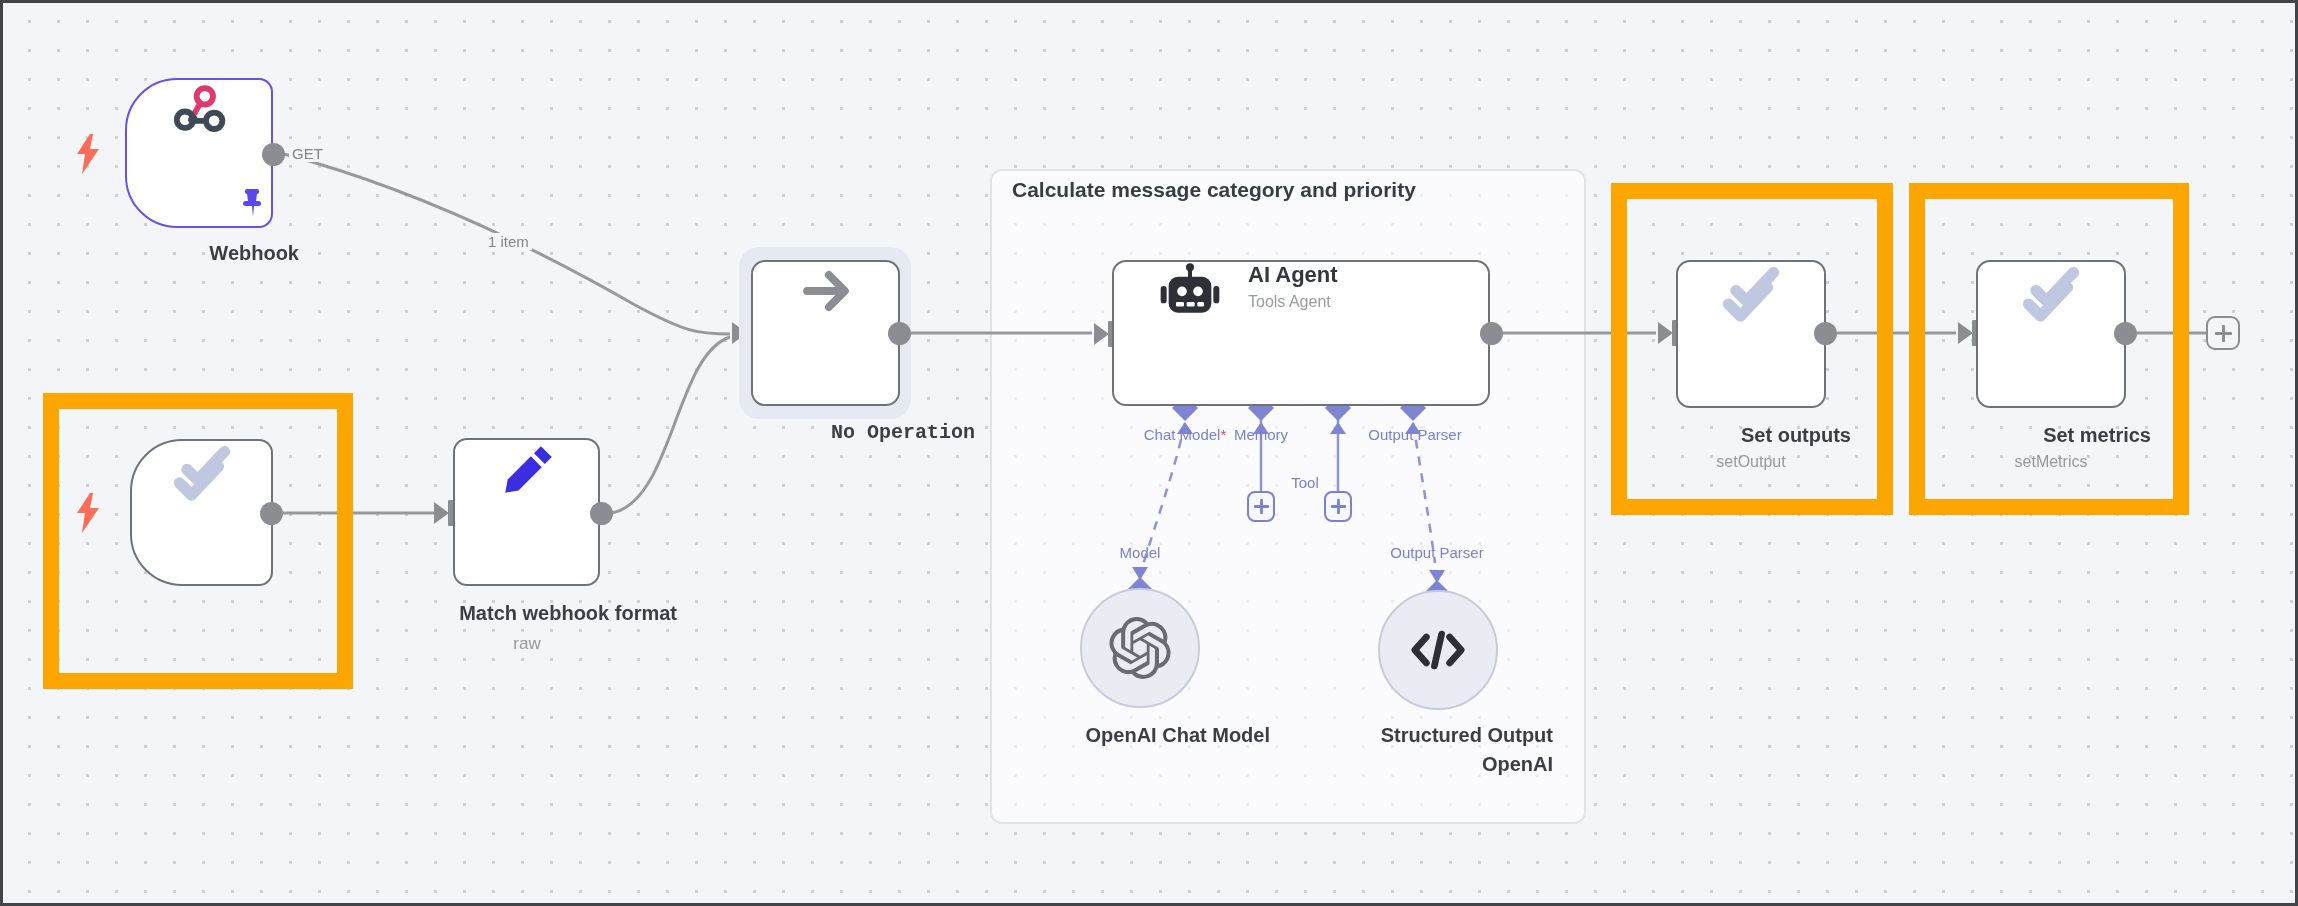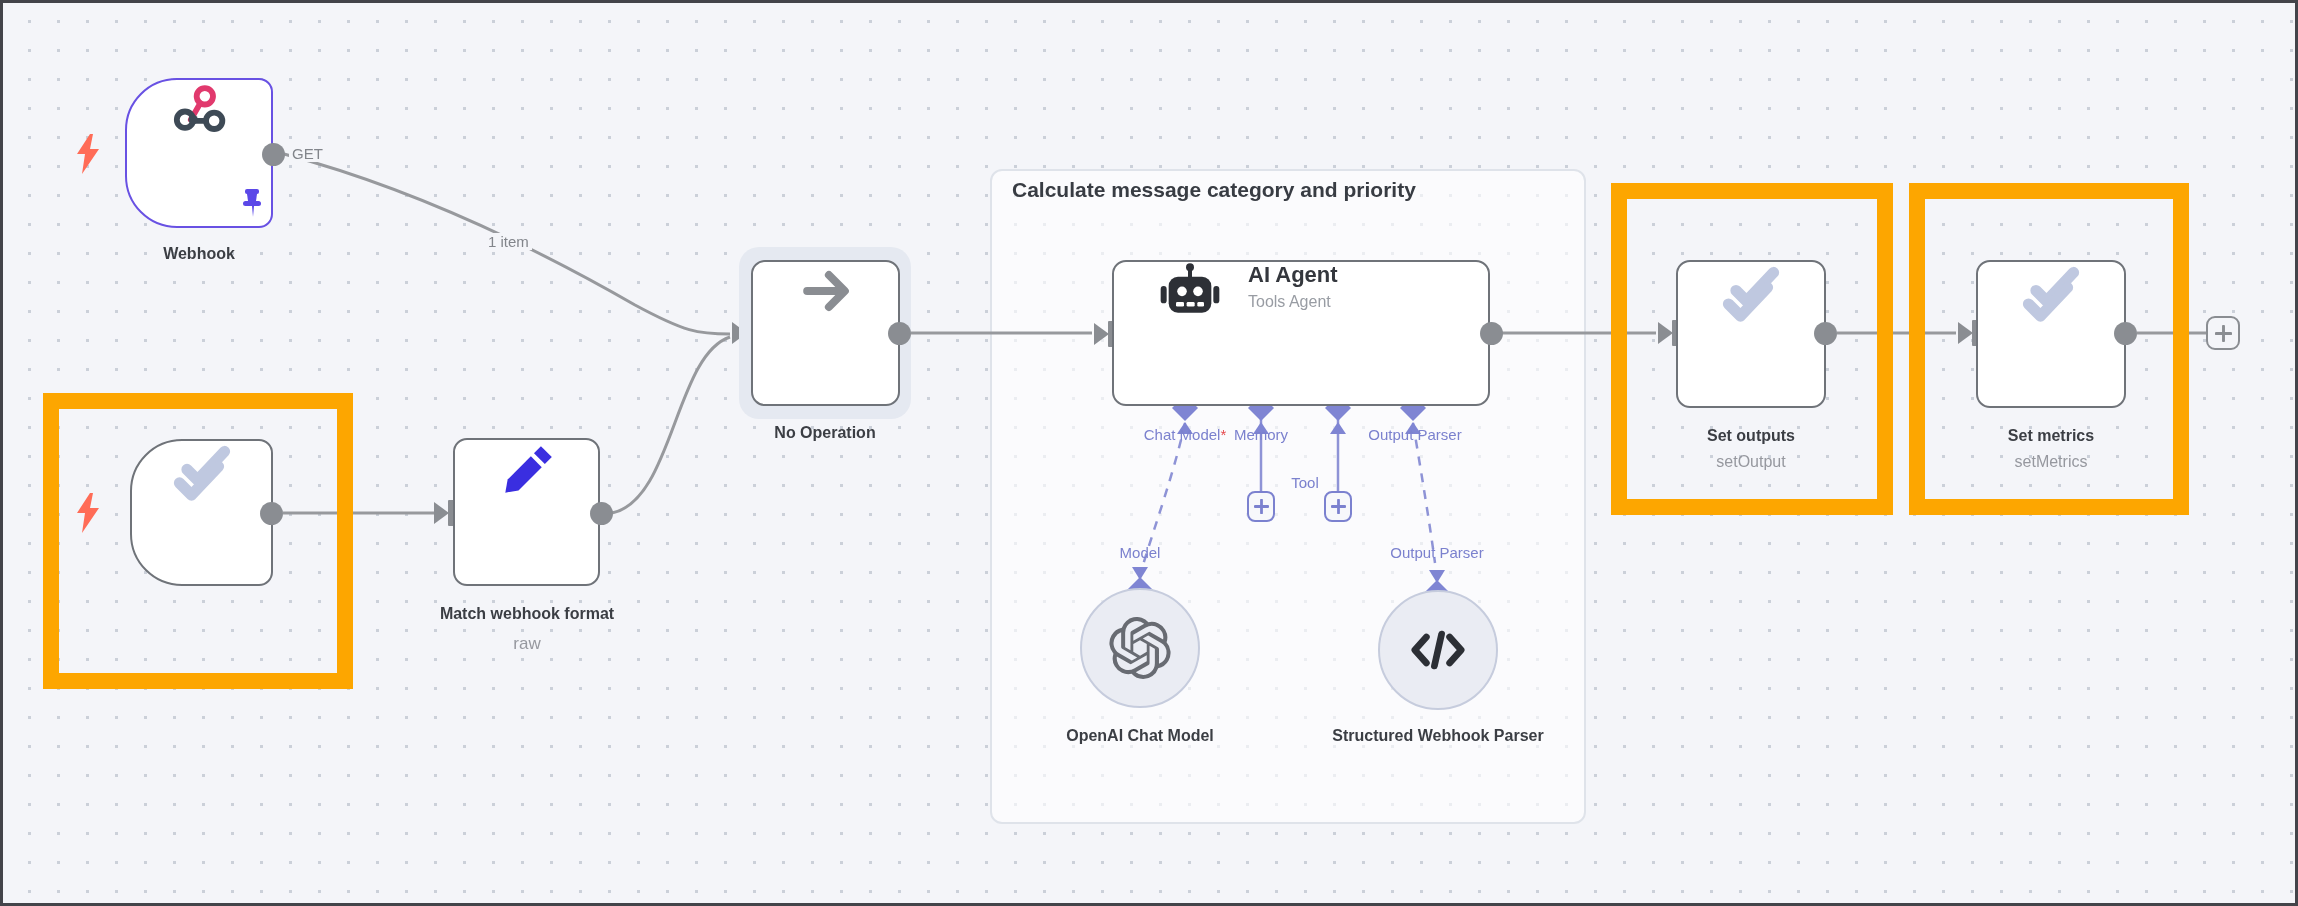--- a/index.html
+++ b/index.html
@@ -23,7 +23,7 @@
     z-index:10;box-sizing:border-box;
   }
   .out-dot{position:absolute;width:23px;height:23px;border-radius:50%;background:#8a8d92;z-index:12;}
-  .node-label{position:absolute;text-align:center;font-size:16px;font-weight:600;color:#3b3e44;z-index:11;line-height:29px;}
+  .node-label{position:absolute;text-align:right;font-size:20px;font-weight:600;color:#3b3e44;z-index:11;line-height:29px;}
   .node-sub{position:absolute;text-align:center;font-size:16px;font-weight:400;color:#96989f;z-index:11;}
   .edge-label{position:absolute;font-size:15px;color:#82858b;background:#f4f5f9;padding:0 3px;z-index:6;text-align:center;}
   .port-label{position:absolute;width:190px;margin-left:-95px;text-align:center;font-size:15px;color:#7b81ce;z-index:11;}

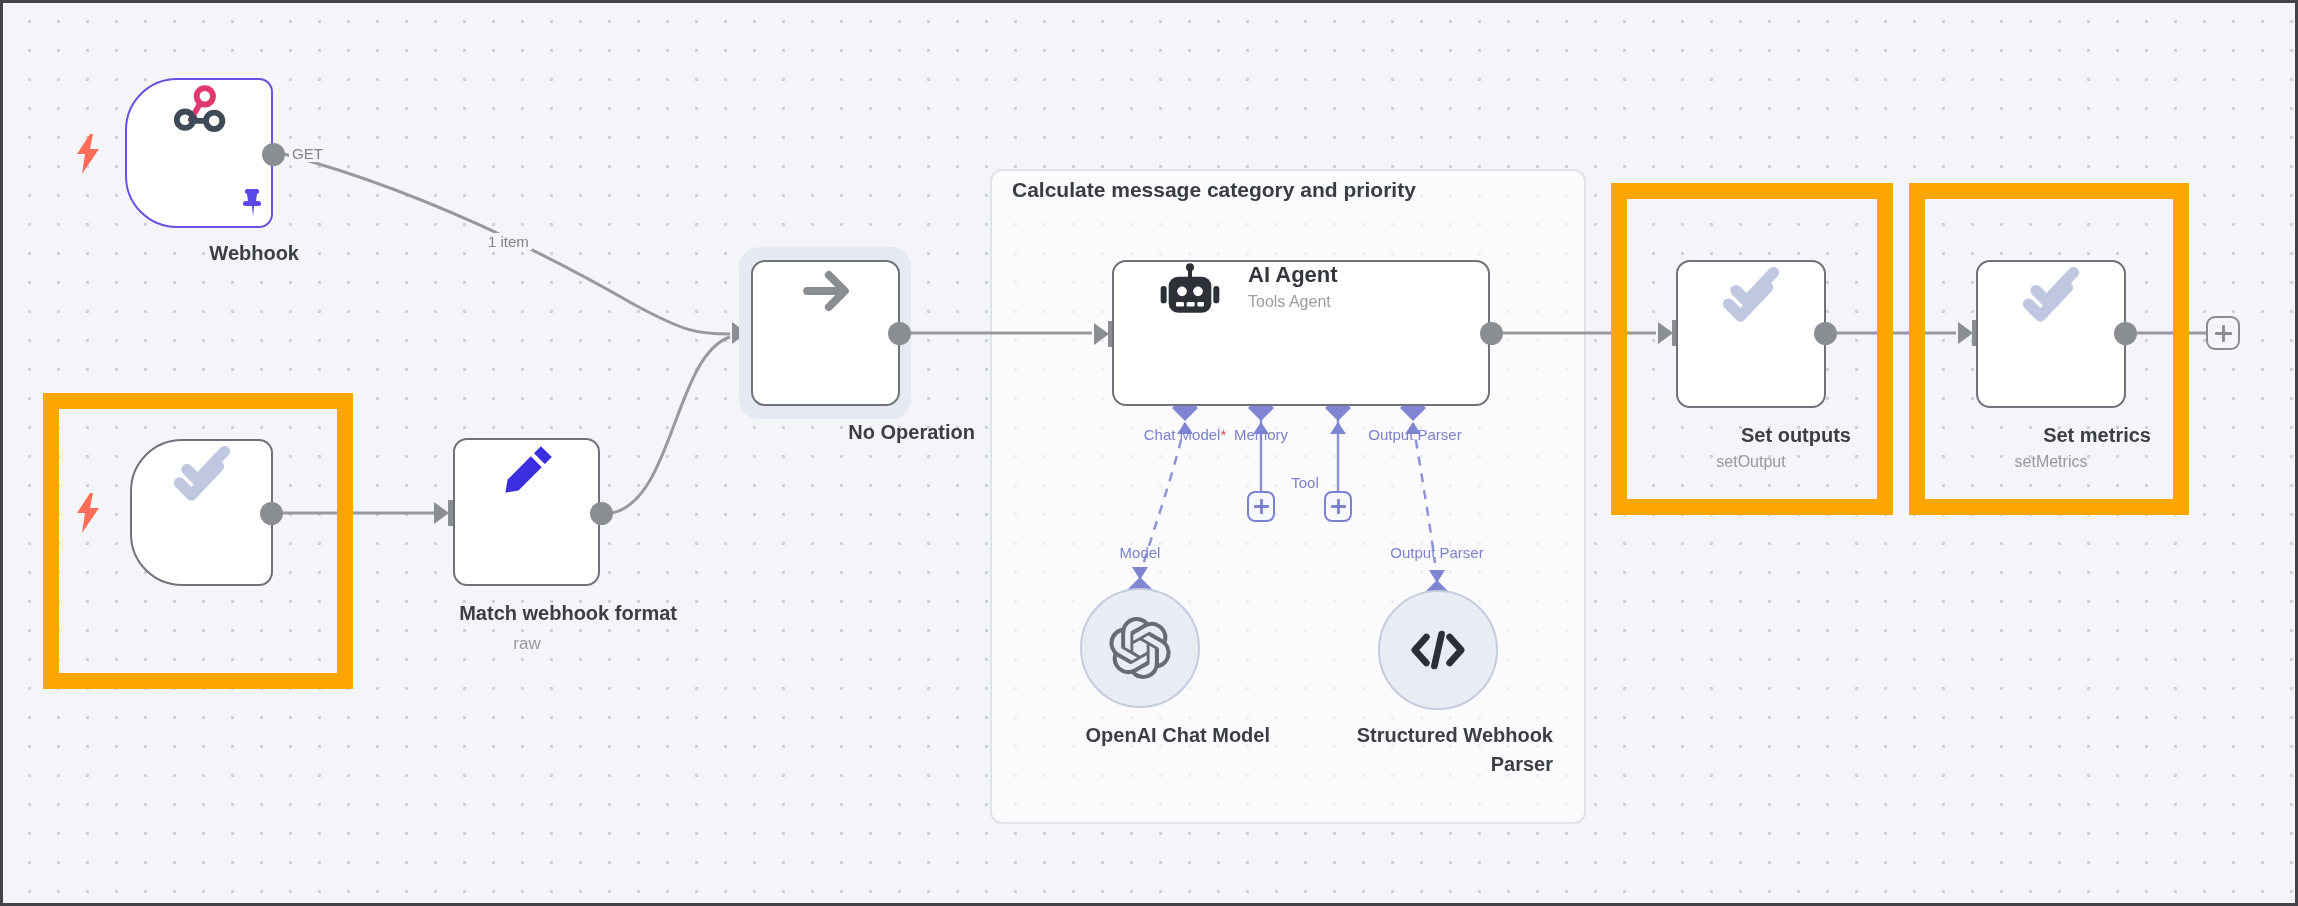--- a/index.html
+++ b/index.html
@@ -179,7 +179,7 @@
     </span>
   </div>
   <div class="out-dot" style="left:885px;top:319px;"></div>
-  <div class="node-label" style="left:672px;top:415px;width:300px;">No Operation</div>
+  <div class="node-label" style="left:672px;top:415px;width:300px;font-family:Liberation Mono, monospace;">No Operation</div>
 
   <div class="node" style="left:1109px;top:257px;width:378px;height:146px;justify-content:flex-start;padding-left:44px;gap:26px;">
     <span class="icon">

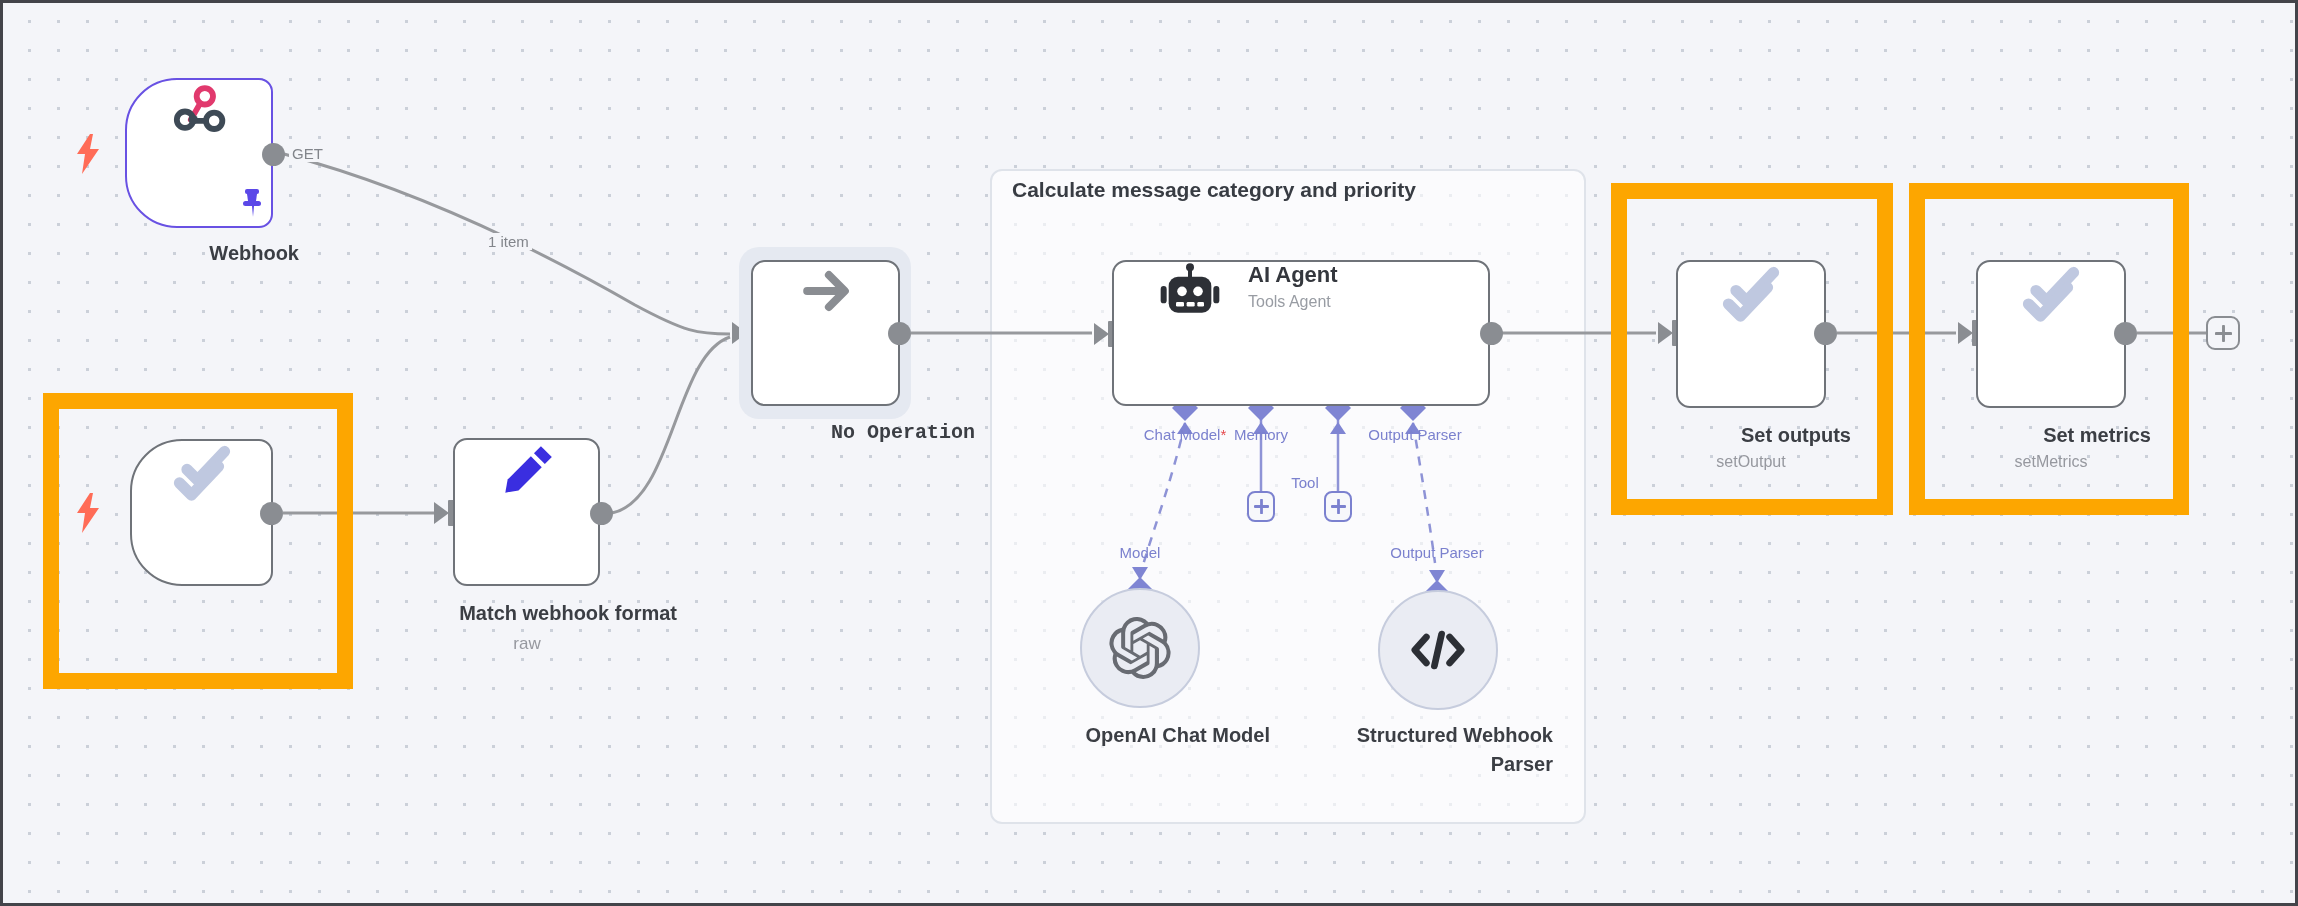--- a/index.html
+++ b/index.html
@@ -243,7 +243,7 @@
       </svg>
     </span>
   </div>
-  <div class="node-label" style="left:1320px;top:718px;width:230px;">Structured Webhook Parser</div>
+  <div class="node-label" style="left:1320px;top:718px;width:230px;">Structured Output OpenAI</div>
 
   <div class="node" style="left:1673px;top:257px;width:150px;height:148px;">
     <span class="icon">

